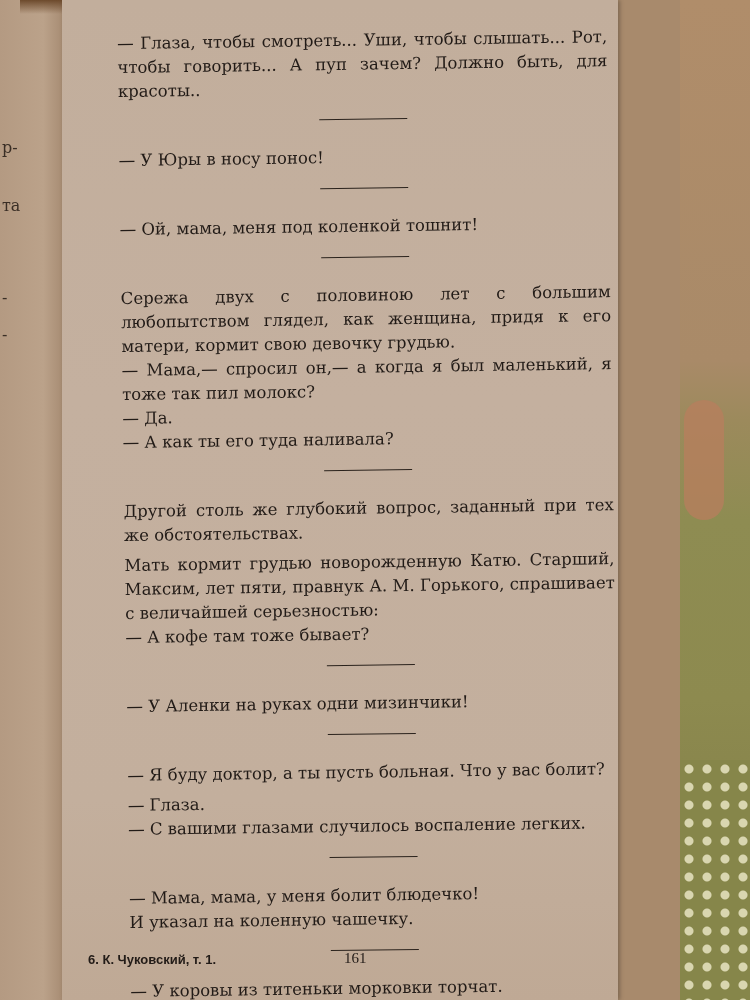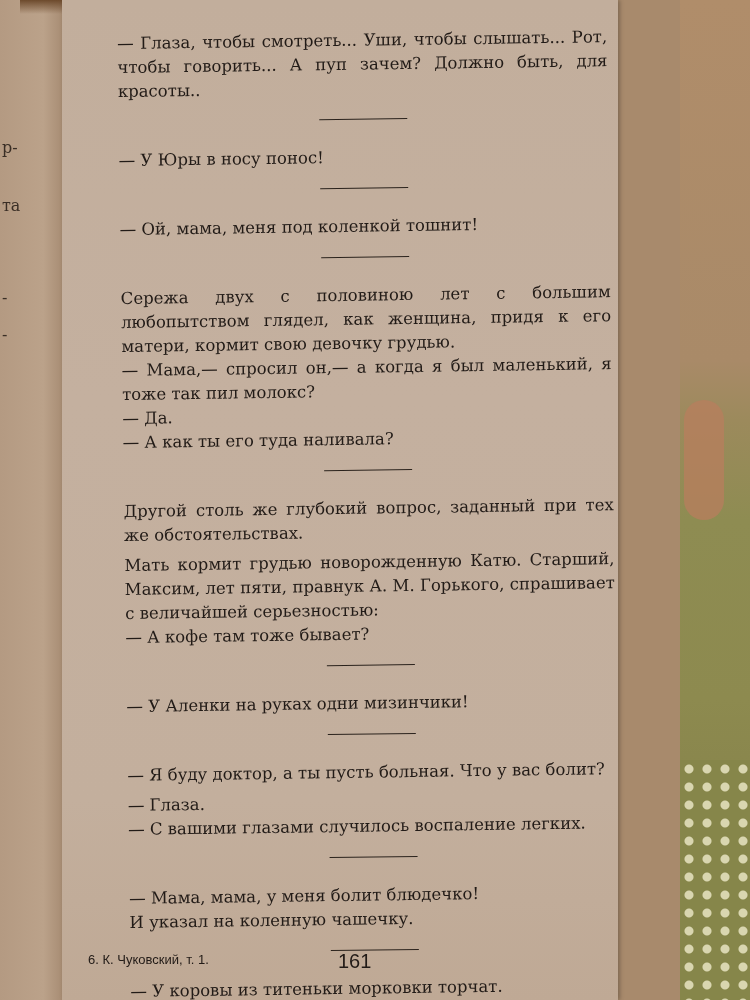--- a/index.html
+++ b/index.html
@@ -54,7 +54,7 @@
       position: absolute; left: 26px; top: 952px; width: 560px;
       font-family: "Liberation Sans", sans-serif; font-size: 13px; color: #221b17;
     }
-    .footer .sig { position: absolute; left: 0; top: 0; }
+    .footer .sig { position: absolute; left: 0; top: 0; font-weight: bold; }
     .footer .num { position: absolute; left: 250px; top: -2px; font-size: 20px; font-family: Liberation Sans, sans-serif; }
   </style>
 </head>

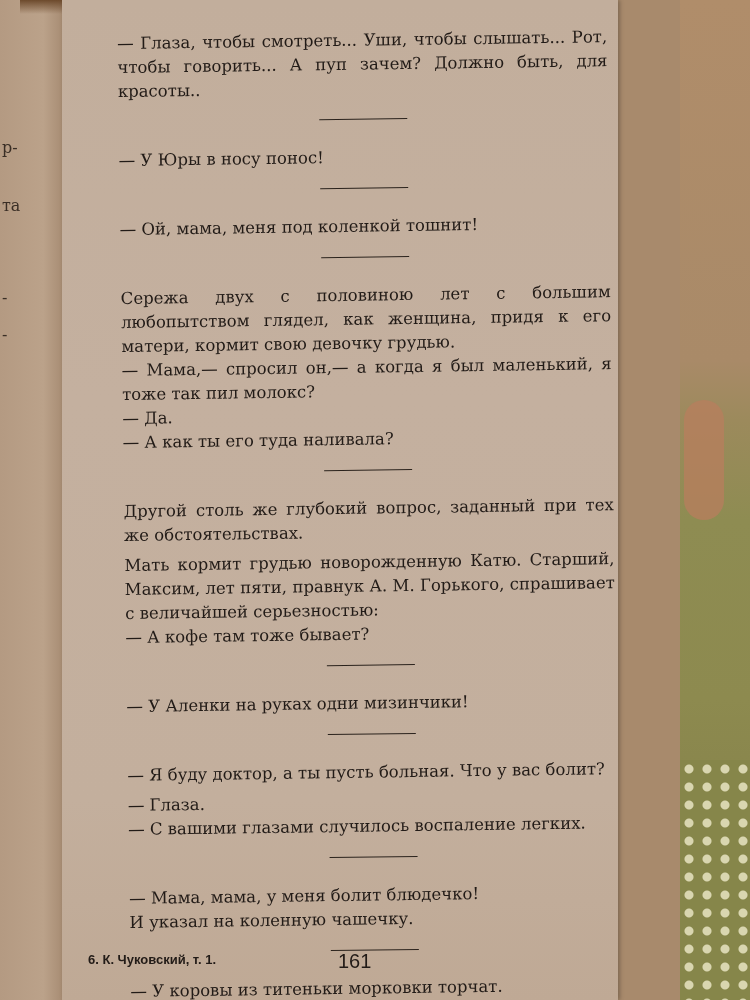--- a/index.html
+++ b/index.html
@@ -55,7 +55,7 @@
       font-family: "Liberation Sans", sans-serif; font-size: 13px; color: #221b17;
     }
     .footer .sig { position: absolute; left: 0; top: 0; font-weight: bold; }
-    .footer .num { position: absolute; left: 250px; top: -2px; font-size: 20px; font-family: Liberation Sans, sans-serif; }
+    .footer .num { position: absolute; left: 256px; top: -2px; font-size: 15px; font-family: Liberation Serif, serif; }
   </style>
 </head>
 <body>

